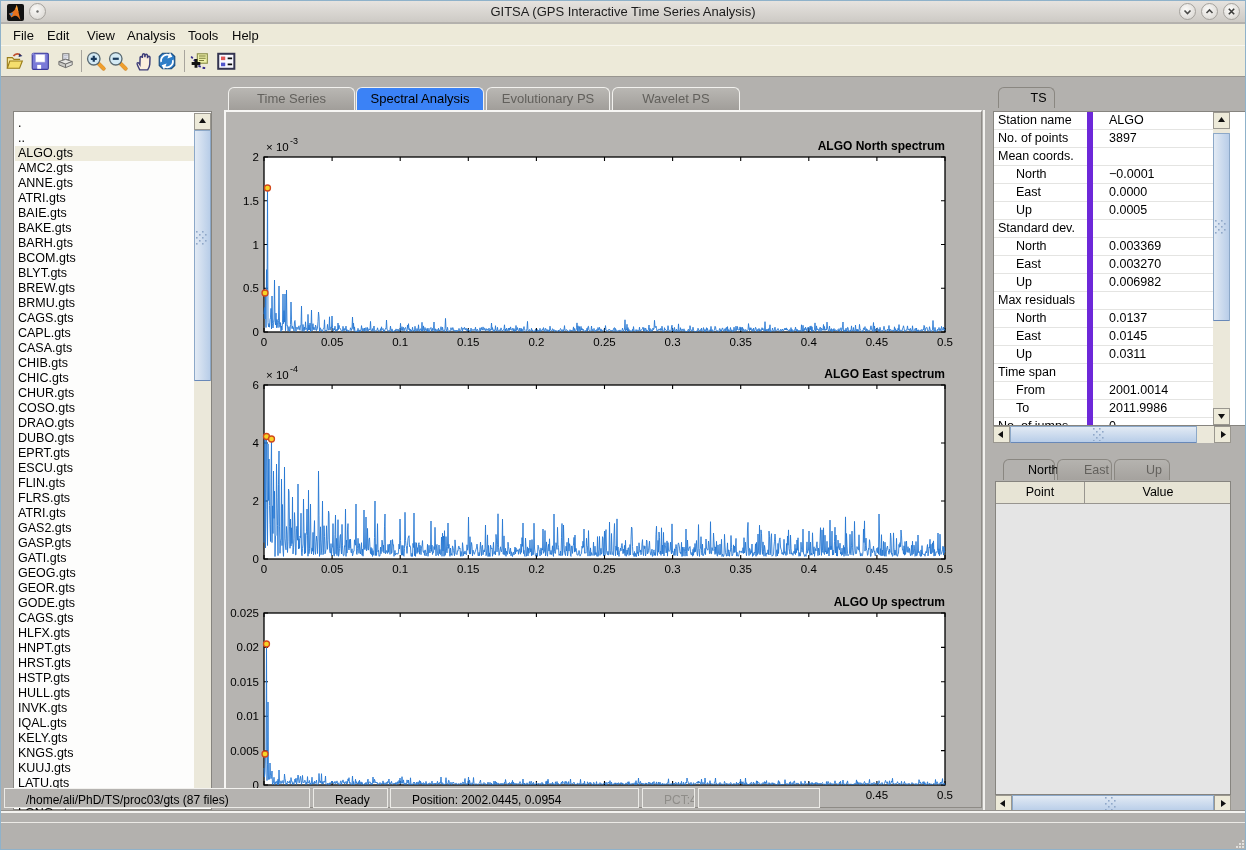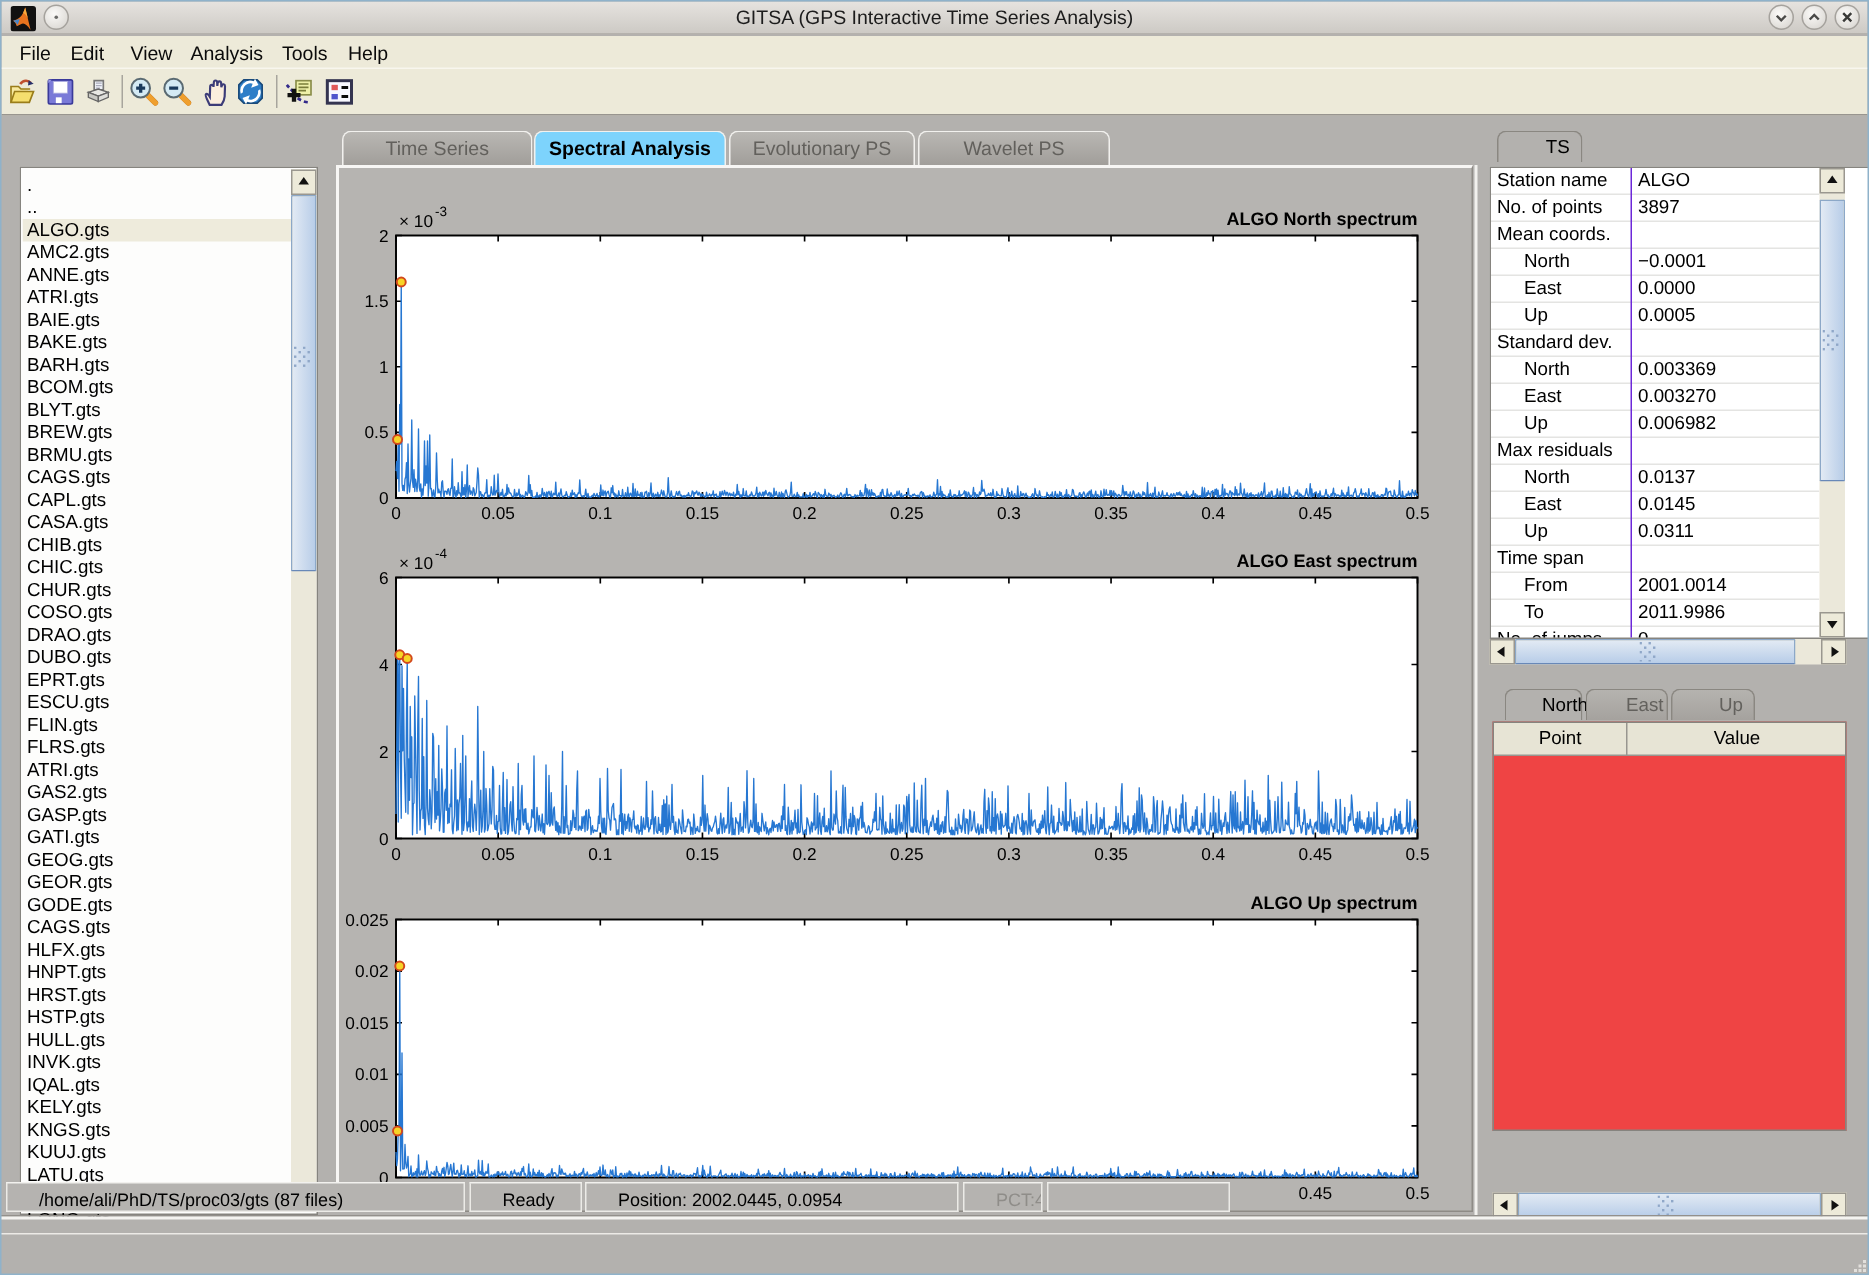--- a/index.html
+++ b/index.html
@@ -27,7 +27,7 @@
 
 #cpanel { left:224px; top:110px; width:758px; height:698px; background:#b6b4b1; border-top:2px solid #f7f6f4; border-left:2px solid #f7f6f4; border-right:1px solid #8e8b86; border-bottom:1px solid #8e8b86; }
 .tab { position:absolute; top:87px; height:23px; border:1px solid #f2f1ee; border-bottom:none; border-radius:6px 6px 0 0; background:linear-gradient(#b9b7b3,#a19e9a); color:#62605c; font-size:13px; text-align:center; line-height:22px; }
-.tab.active { background:#7dd3fc; color:#000; z-index:5;font-weight:bold; }
+.tab.active { background:#3b82f6; color:#000; z-index:5; }
 
 .rtab { position:absolute; height:21px; border:1px solid #8a8781; border-bottom:none; border-radius:6px 6px 0 0; background:#b3b1ae; font-size:12.5px; text-align:center; line-height:20px; color:#000;padding-left:24px; }
 .rtab.dim { color:#63615d; background:linear-gradient(#b5b3af,#a5a29e); }

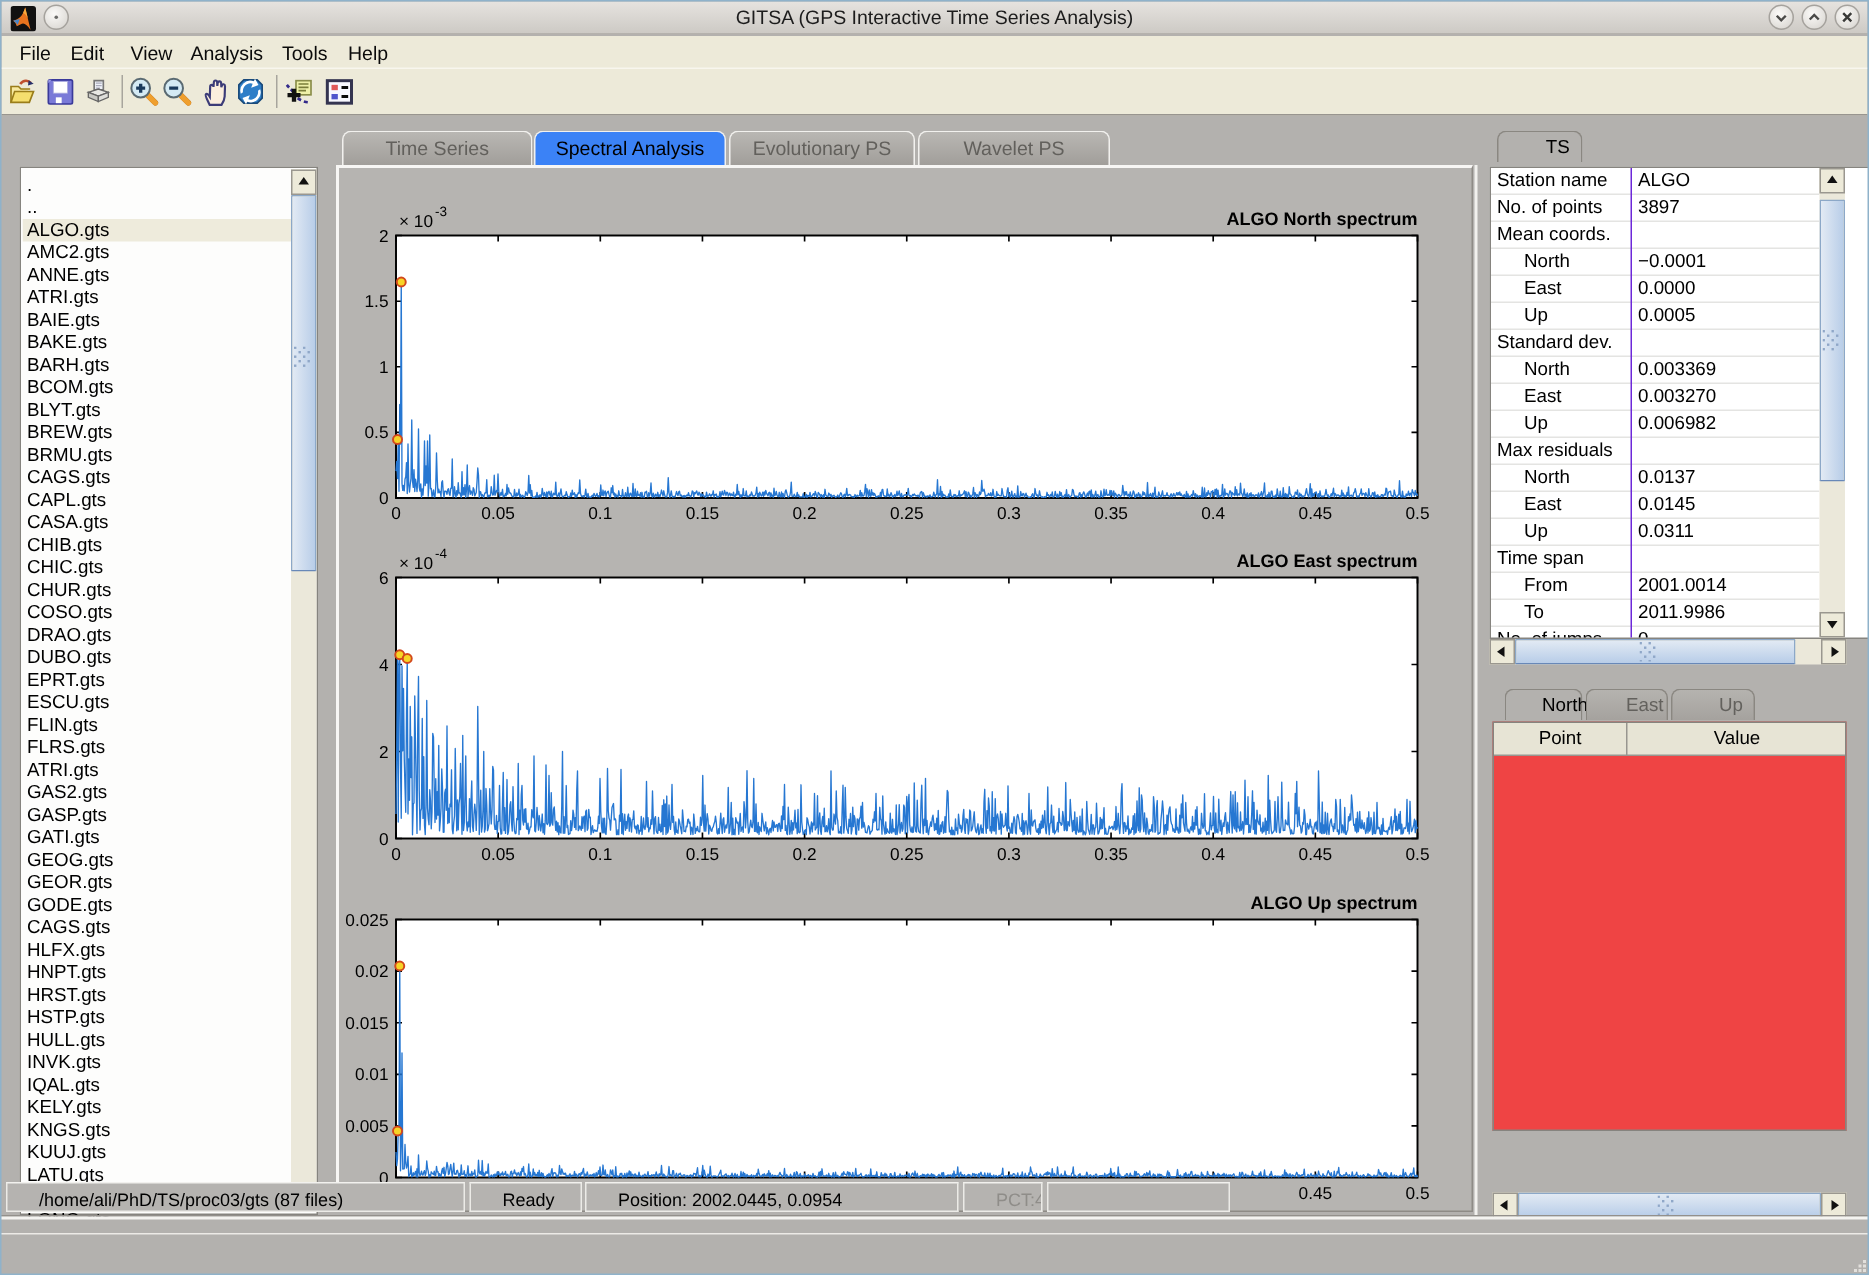--- a/index.html
+++ b/index.html
@@ -35,7 +35,7 @@
 .tsr { position:relative; height:18px; border-bottom:1px solid #e4e4e2; }
 .tsk { position:absolute; left:4px; top:0; font-size:12.5px; line-height:17px; color:#000; }
 .tsk.ind { left:22px; }
-.tsv { position:absolute; left:93px; top:0; font-size:12.5px; line-height:17px; color:#000; border-left:1px solid #6d28d9; padding-left:4px; width:120px; height:18px; }
+.tsv { position:absolute; left:93px; top:0; font-size:12.5px; line-height:17px; color:#000; border-left:6px solid #6d28d9; padding-left:16px; width:120px; height:18px; }
 #ptable { left:995px; top:481px; width:236px; height:273px; background:#ef4444; border:1px solid #86847f; }
 #phead { position:absolute; left:0; top:0; width:100%; height:22px; background:#e7e4d5; border-bottom:1px solid #98958f; }
 #phead .c1 { position:absolute; left:0; top:0; width:89px; height:22px; border-right:1px solid #98958f; text-align:center; line-height:21px; font-size:12.5px; }

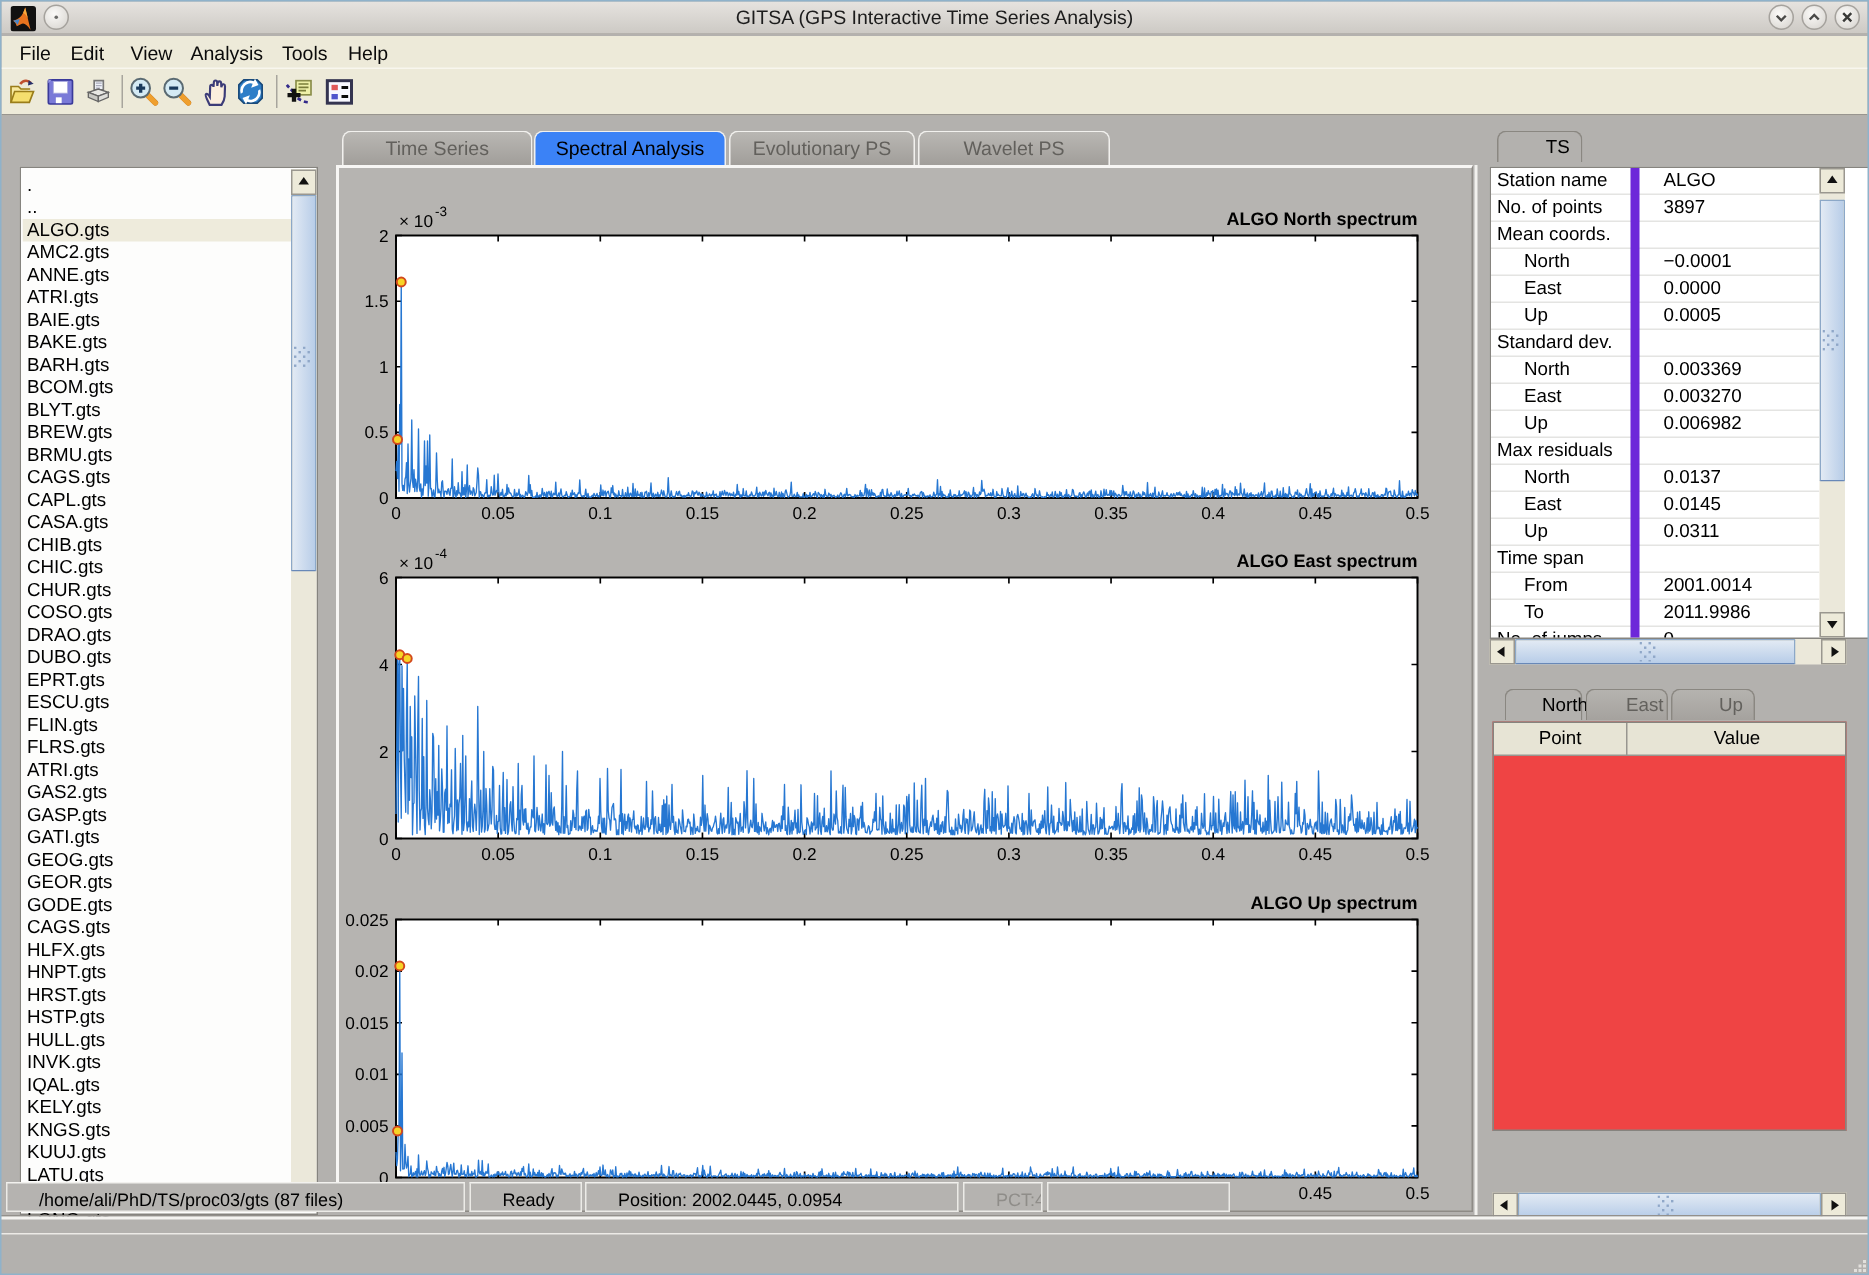--- a/index.html
+++ b/index.html
@@ -36,7 +36,7 @@
 .tsk { position:absolute; left:4px; top:0; font-size:12.5px; line-height:17px; color:#000; }
 .tsk.ind { left:22px; }
 .tsv { position:absolute; left:93px; top:0; font-size:12.5px; line-height:17px; color:#000; border-left:6px solid #6d28d9; padding-left:16px; width:120px; height:18px; }
-#ptable { left:995px; top:481px; width:236px; height:273px; background:#ef4444; border:1px solid #86847f; }
+#ptable { left:995px; top:481px; width:236px; height:314px; background:#e5e5e5; border:1px solid #86847f; }
 #phead { position:absolute; left:0; top:0; width:100%; height:22px; background:#e7e4d5; border-bottom:1px solid #98958f; }
 #phead .c1 { position:absolute; left:0; top:0; width:89px; height:22px; border-right:1px solid #98958f; text-align:center; line-height:21px; font-size:12.5px; }
 #phead .c2 { position:absolute; left:90px; top:0; right:0; height:22px; text-align:center; line-height:21px; font-size:12.5px; }

